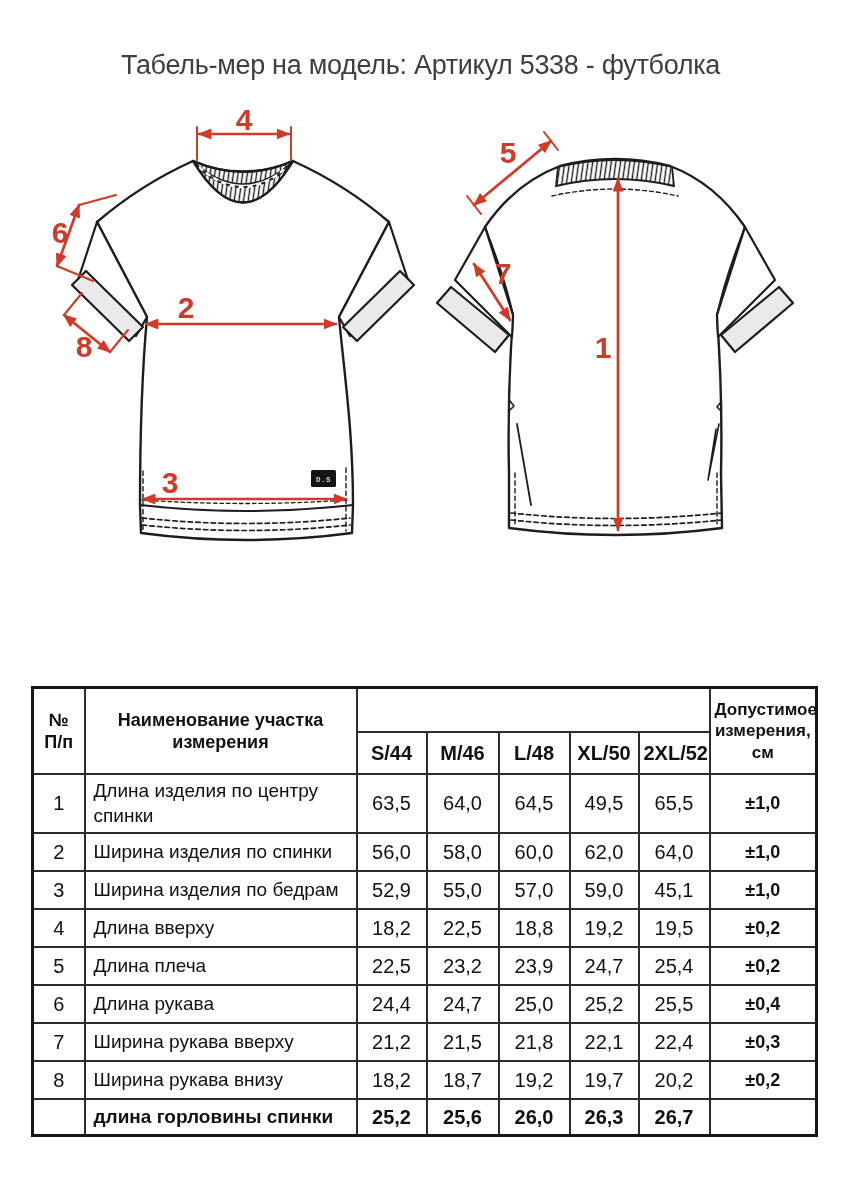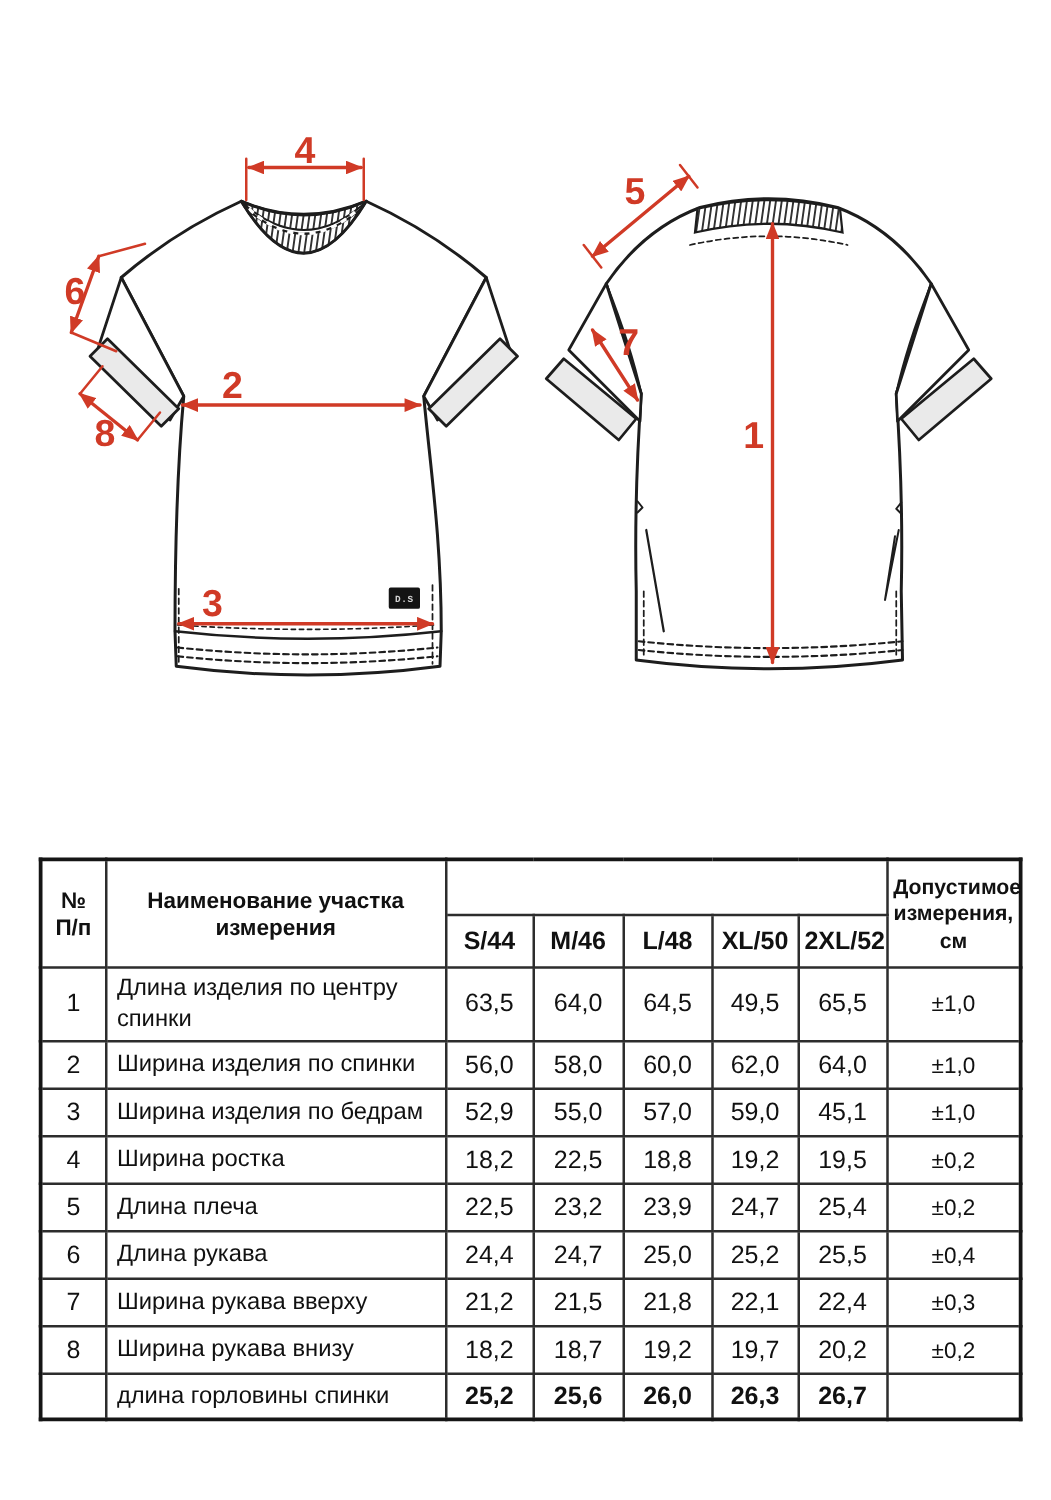--- a/index.html
+++ b/index.html
@@ -51,6 +51,7 @@
 
 <div class="page">
 
+  <div class="doc-title">Табель-мер на модель: Артикул 5338 - футболка</div>
 
   <svg class="diagram-svg" width="841" height="470" viewBox="0 100 841 470" xmlns="http://www.w3.org/2000/svg">
     <defs>

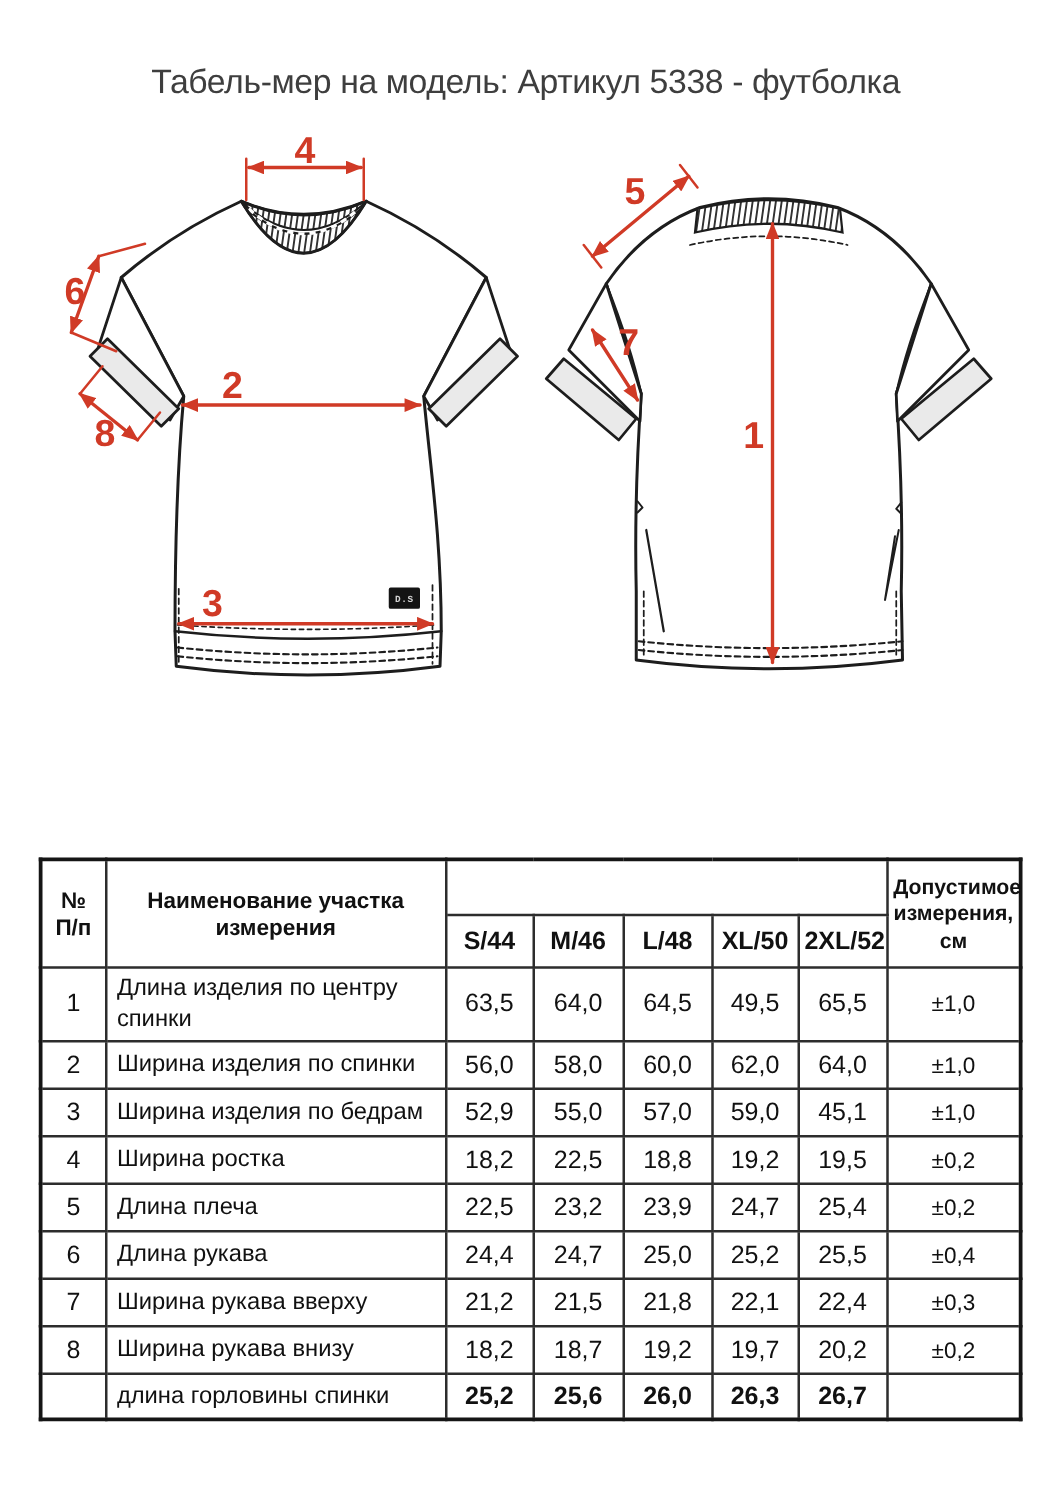--- a/index.html
+++ b/index.html
@@ -41,7 +41,7 @@
   .hdr-tol{font-size:17px !important;}
   .size-table td{font-size:20px;height:32px;}
   .size-table td.name-cell{text-align:left;padding:2px 8px;font-size:19px;line-height:1.3;}
-  .size-table td.tol-cell{font-weight:400;font-size:18px;}
+  .size-table td.tol-cell{font-weight:700;font-size:18px;}
   .row-first td{height:53px;}
   .row-last td{height:30px;font-weight:700;}
   .row-last td.name-cell{font-weight:400;}

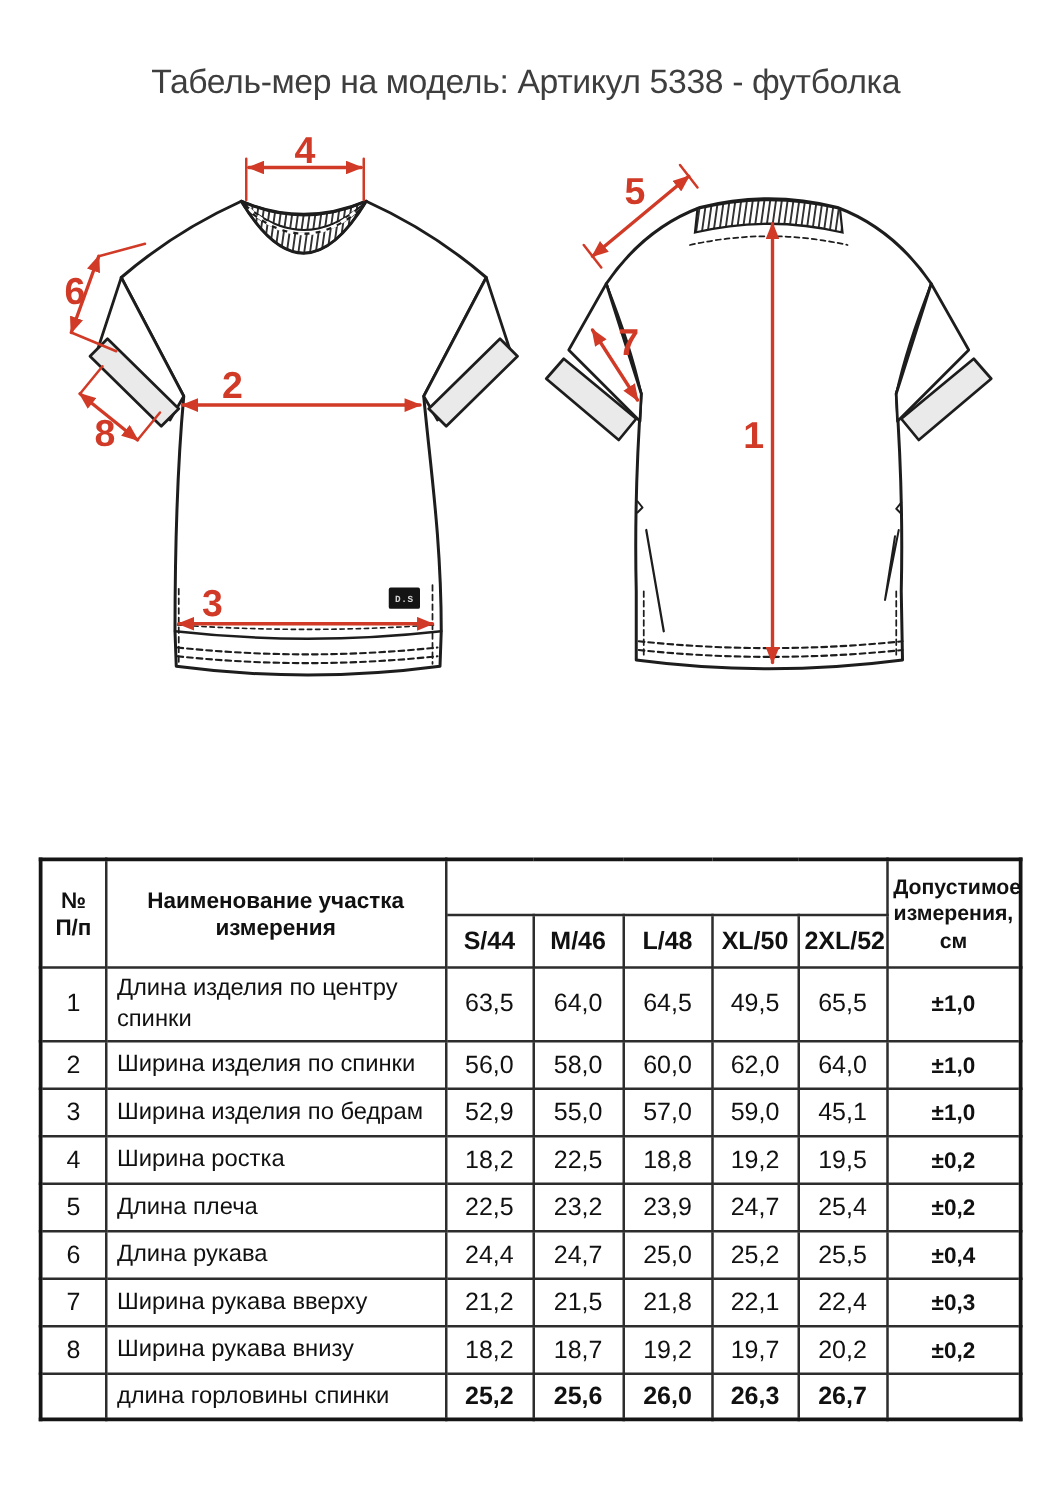--- a/index.html
+++ b/index.html
@@ -223,7 +223,7 @@
         </tr>
         <tr>
           <td>4</td>
-          <td class="name-cell">Ширина ростка</td>
+          <td class="name-cell">Длина вверху</td>
           <td>18,2</td>
           <td>22,5</td>
           <td>18,8</td>

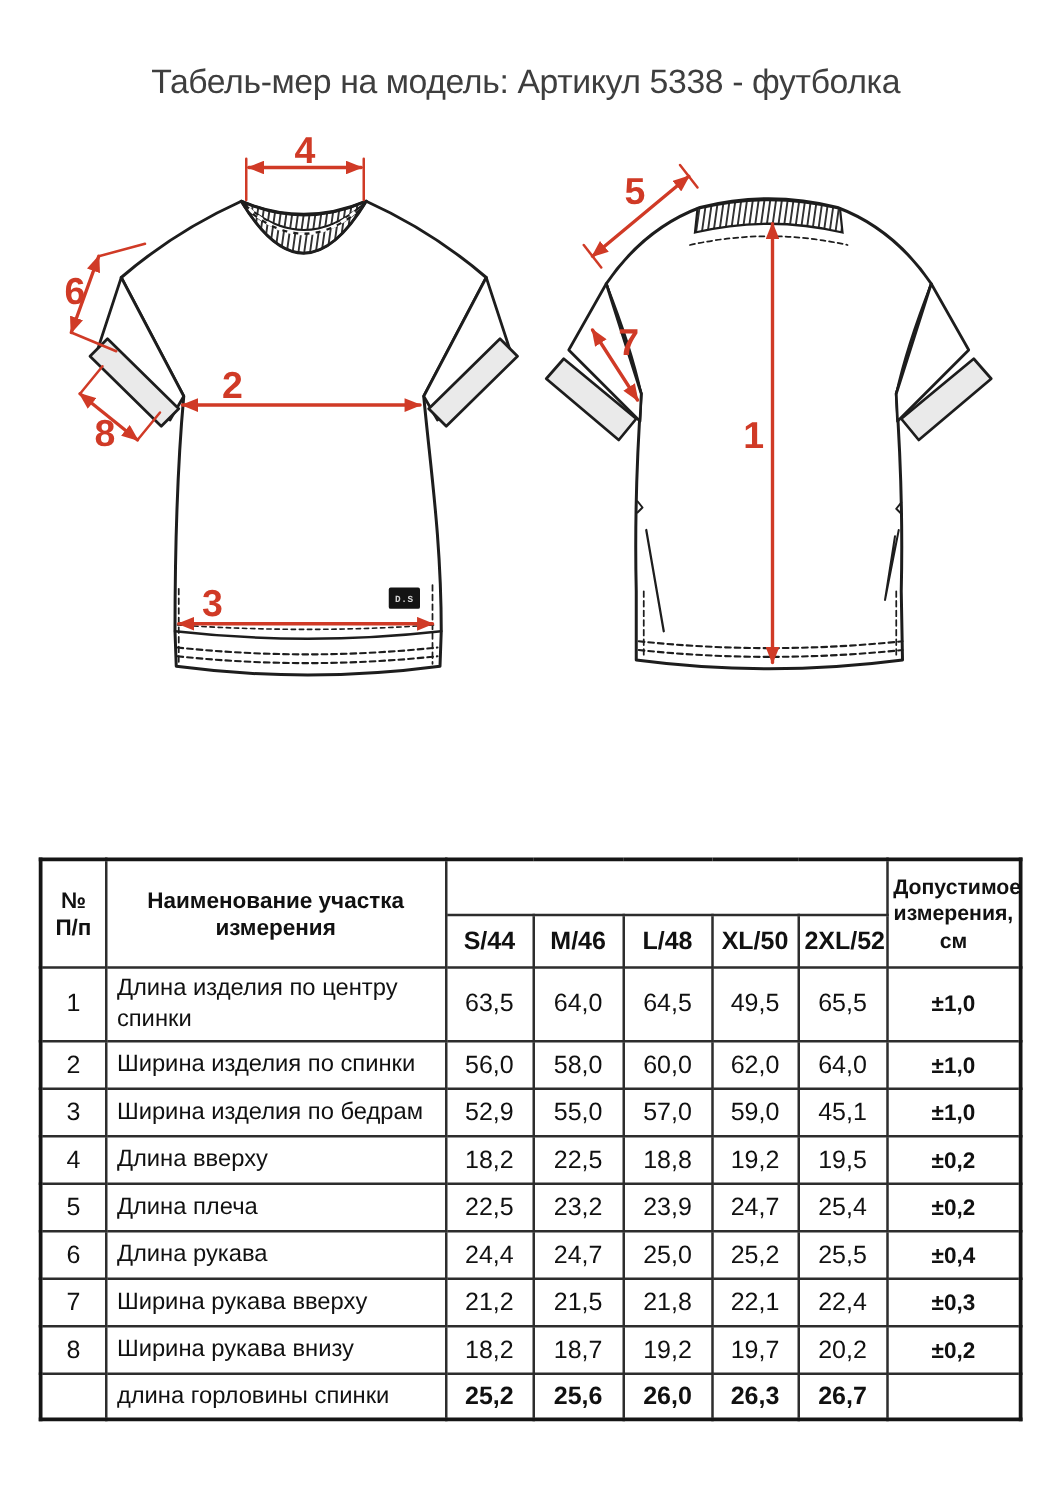--- a/index.html
+++ b/index.html
@@ -44,7 +44,7 @@
   .size-table td.tol-cell{font-weight:700;font-size:18px;}
   .row-first td{height:53px;}
   .row-last td{height:30px;font-weight:700;}
-  .row-last td.name-cell{font-weight:400;}
+  .row-last td.name-cell{font-weight:700;}
 </style>
 </head>
 <body>

